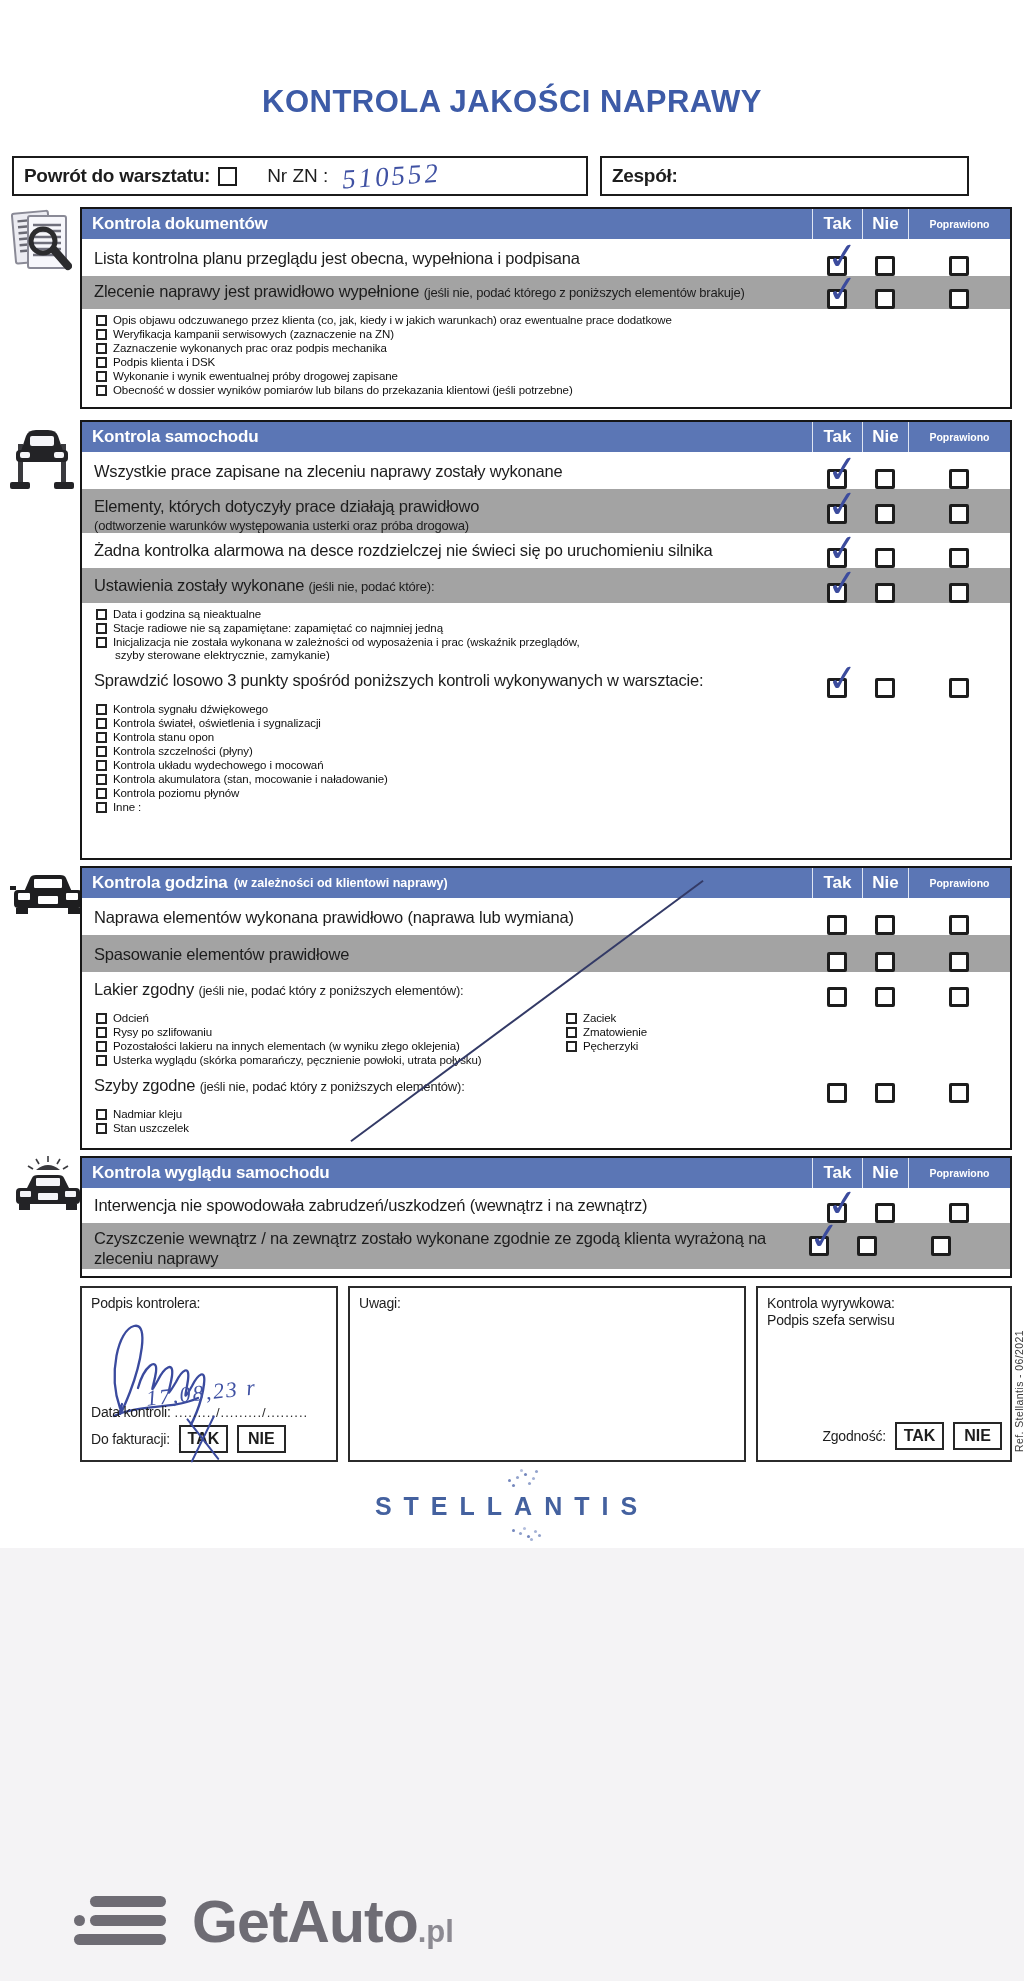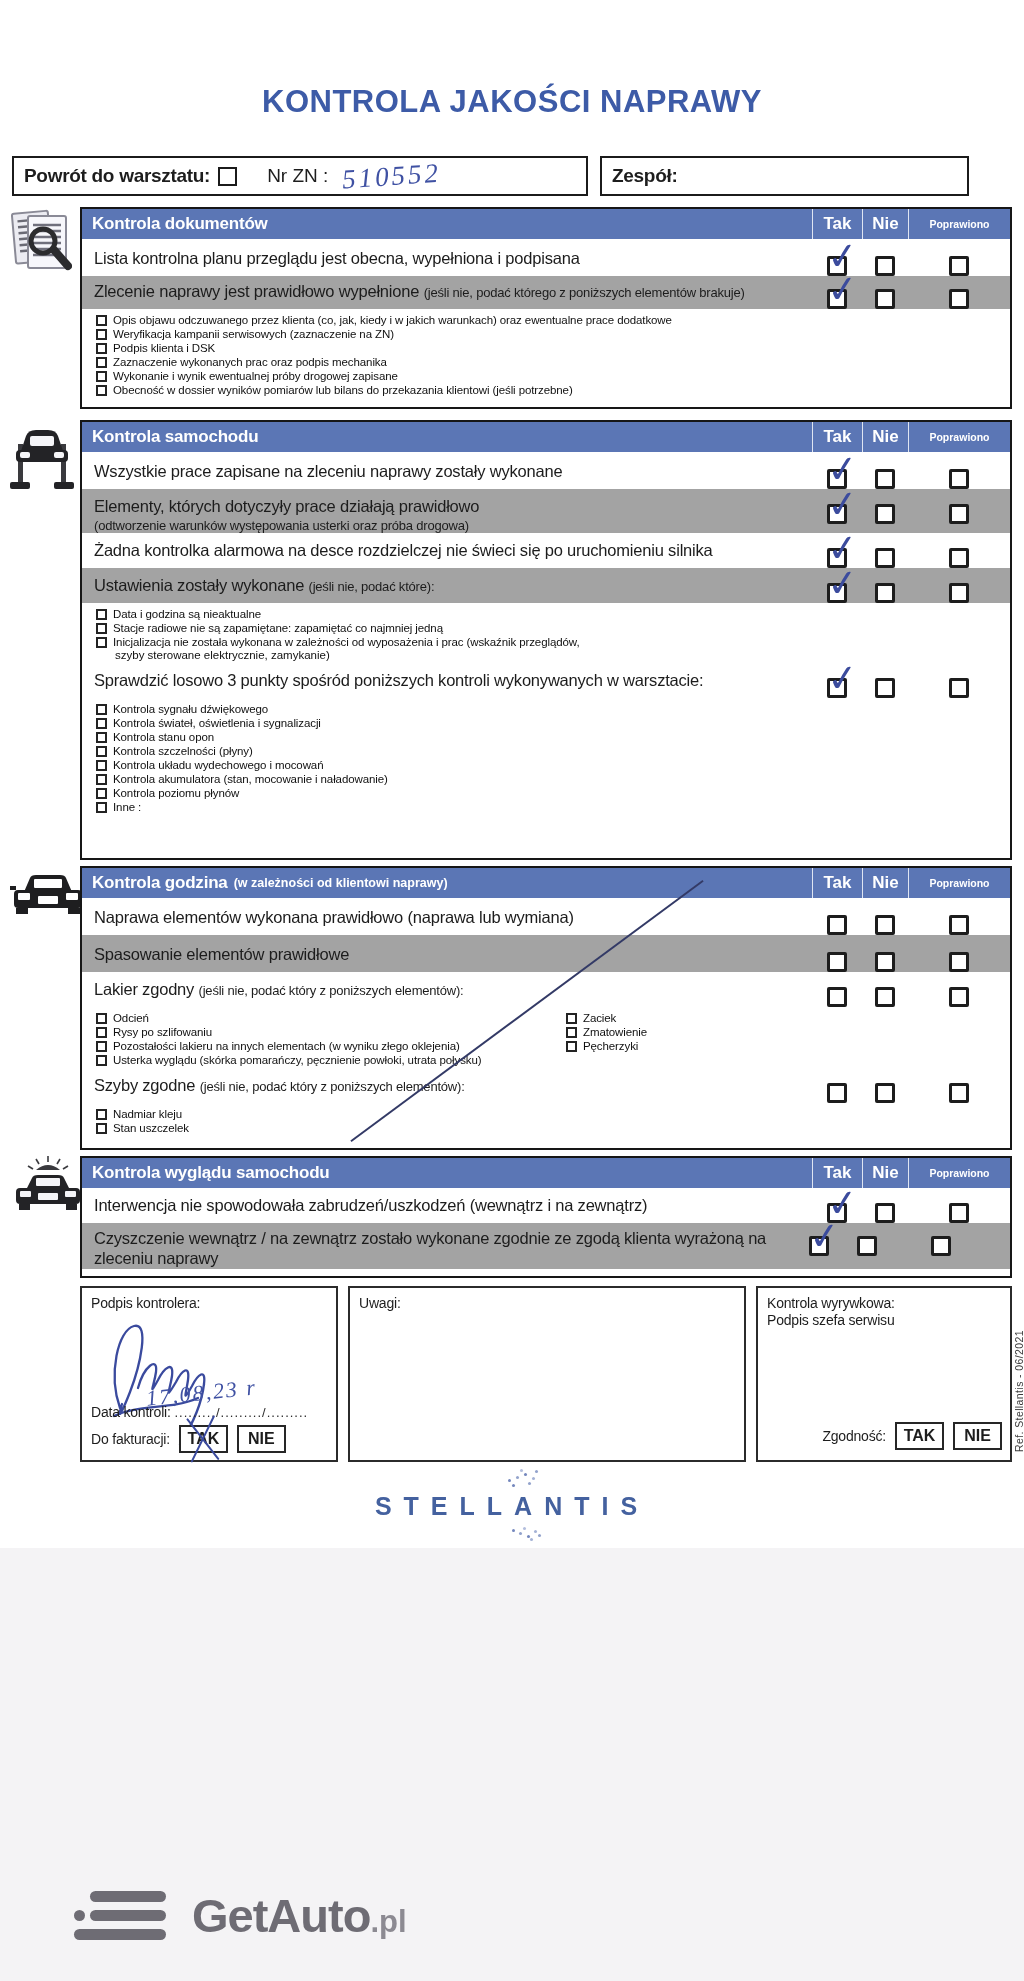--- a/index.html
+++ b/index.html
@@ -253,11 +253,11 @@
         </div>
       <div class="sub-item">
           <span class="scb"></span>
+          <span>Zaznaczenie wykonanych prac oraz podpis mechanika</span>
+        </div>
+      <div class="sub-item">
+          <span class="scb"></span>
           <span>Podpis klienta i DSK</span>
-        </div>
-      <div class="sub-item">
-          <span class="scb"></span>
-          <span>Zaznaczenie wykonanych prac oraz podpis mechanika</span>
         </div>
       <div class="sub-item">
           <span class="scb"></span>

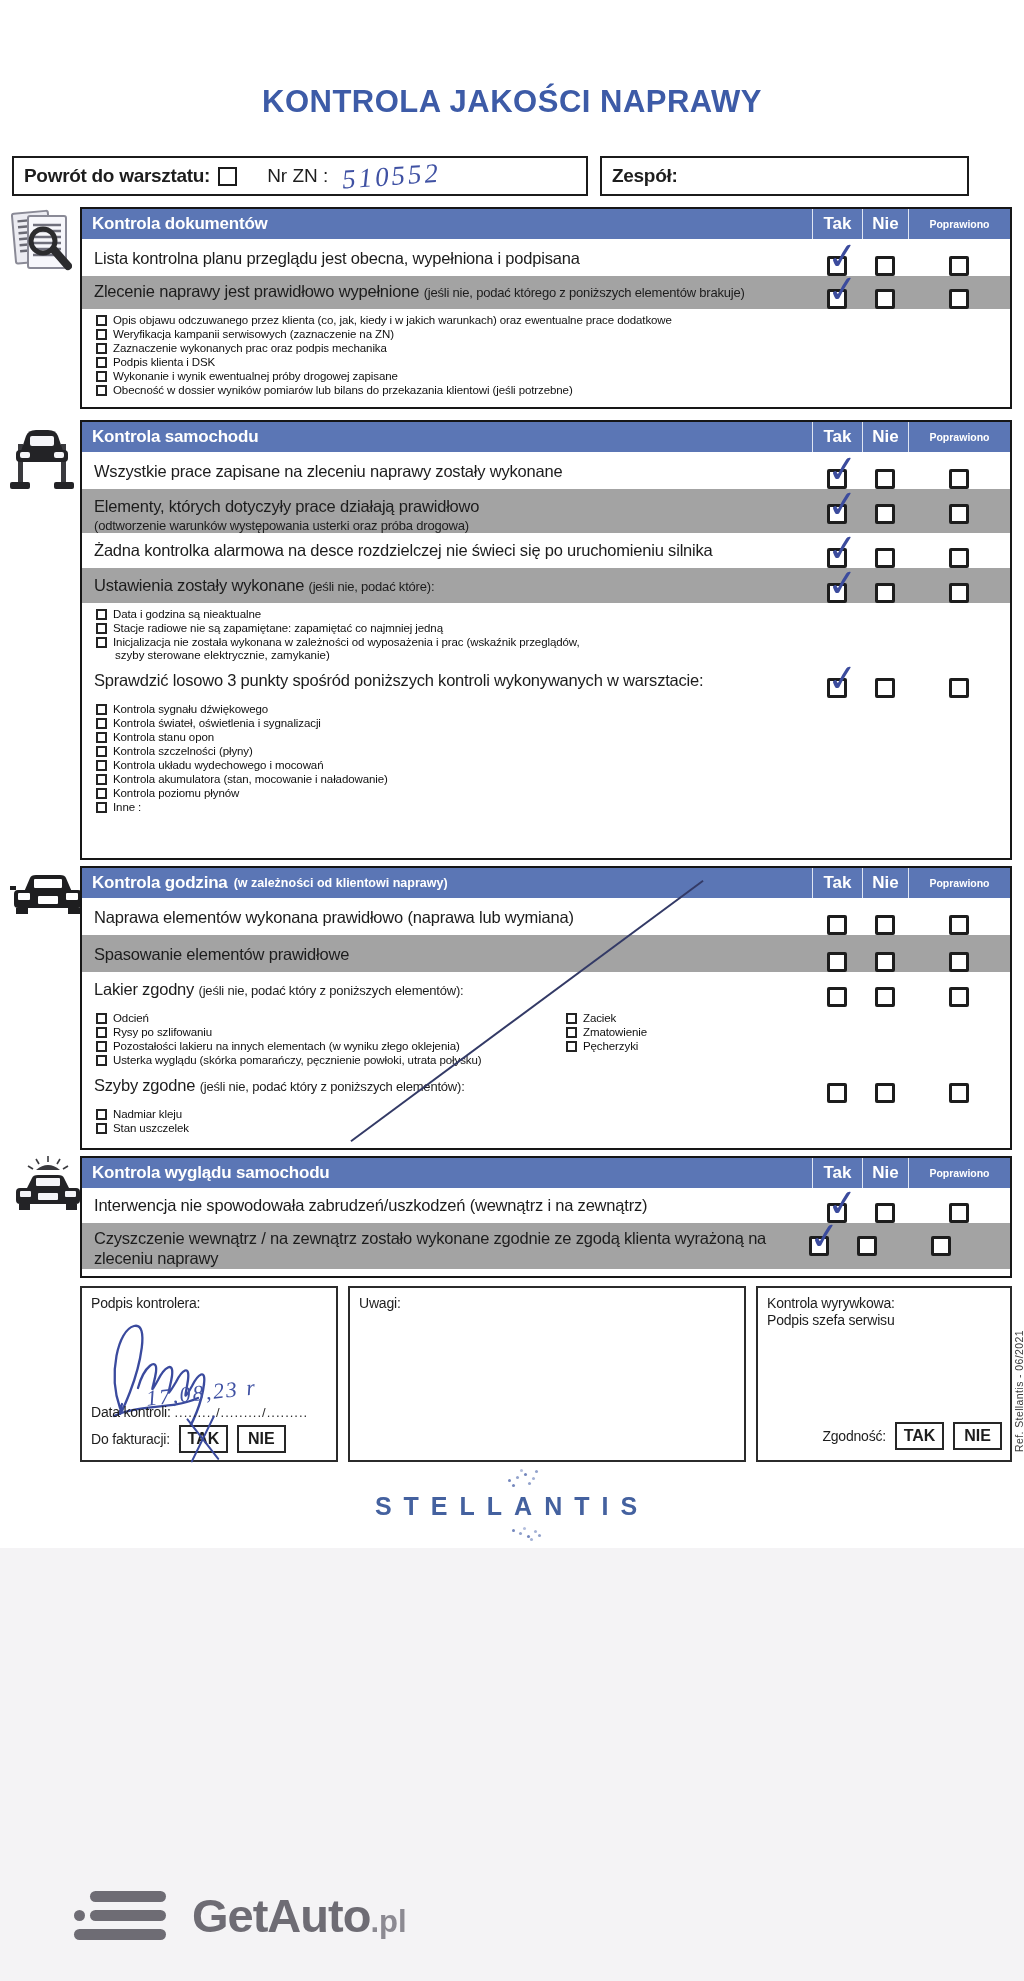--- a/index.html
+++ b/index.html
@@ -112,7 +112,7 @@
   .ga-b2{left:16px;top:22px;width:76px}
   .ga-dot{left:0;top:22px;width:11px;border-radius:3px}
   .ga-b3{left:0;top:41px;width:92px}
-  .ga-name{font-size:47px;font-weight:bold;color:#6e6c74;letter-spacing:-1px}
+  .ga-name{font-size:59px;font-weight:bold;color:#6e6c74;letter-spacing:-1px}
   .ga-tld{font-size:31px;font-weight:bold;color:#8c8a92}
 </style>
 </head>

